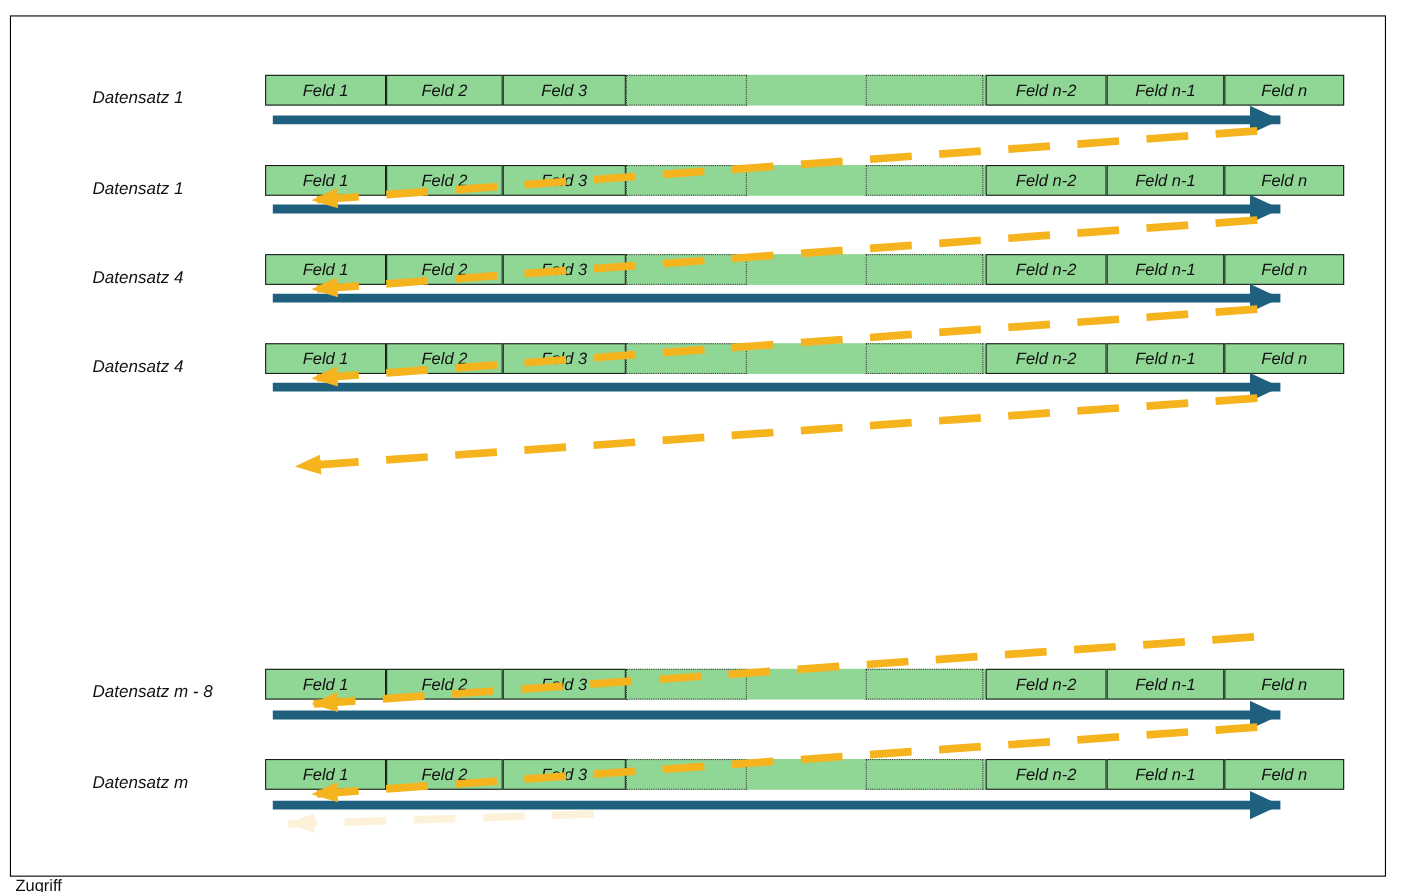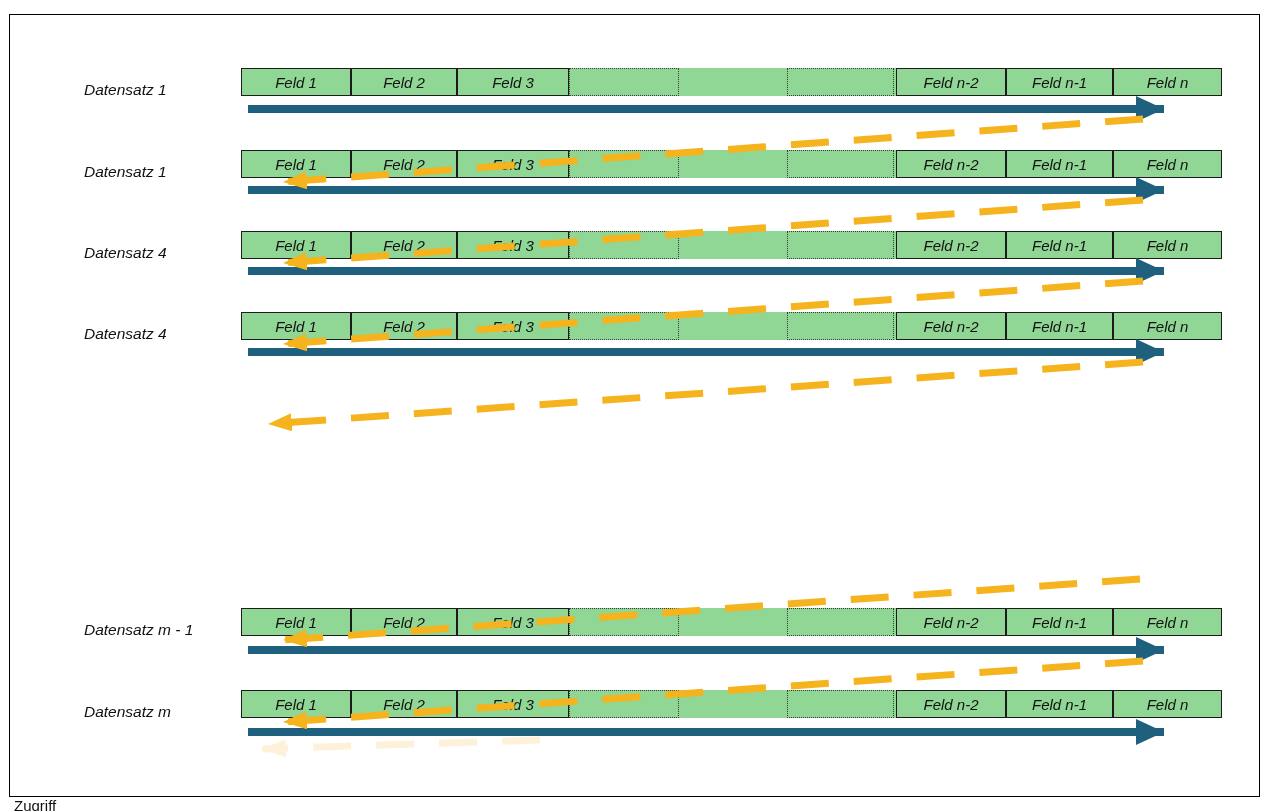--- a/index.html
+++ b/index.html
@@ -116,7 +116,7 @@
 </div>
 
 <div class="record" style="top:608px">
-  <div class="rlabel">Datensatz m - 1</div>
+  <div class="rlabel">Datensatz m - 8</div>
   <div class="boxes">
     <div class="cell c-f1">Feld 1</div>
     <div class="cell c-f2">Feld 2</div>

